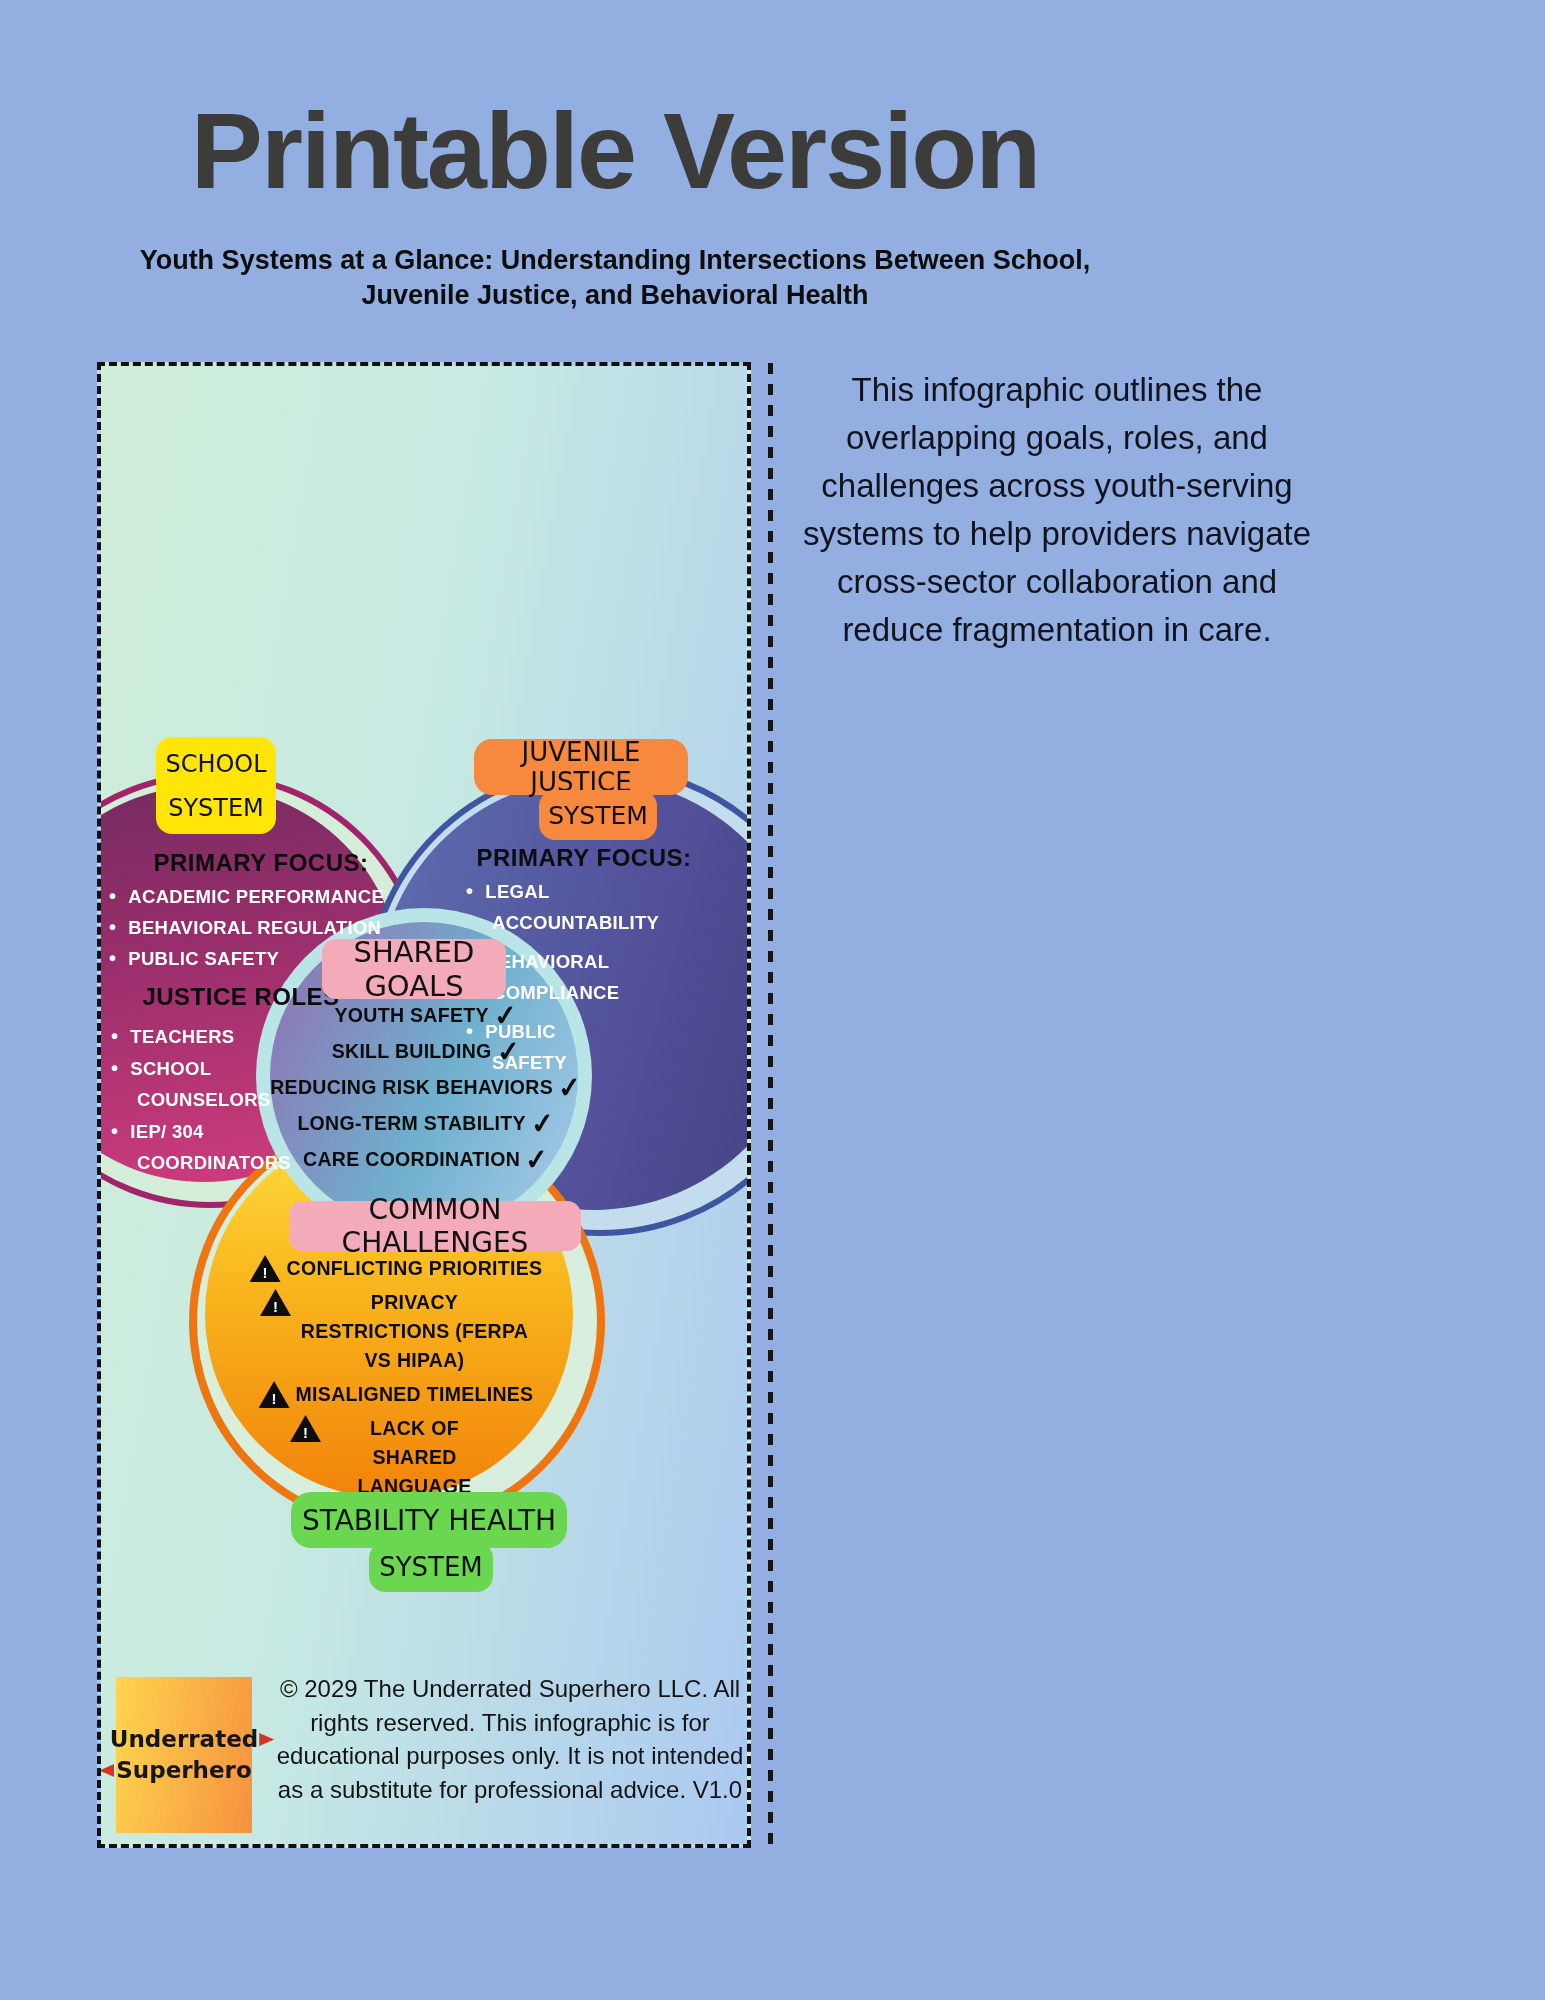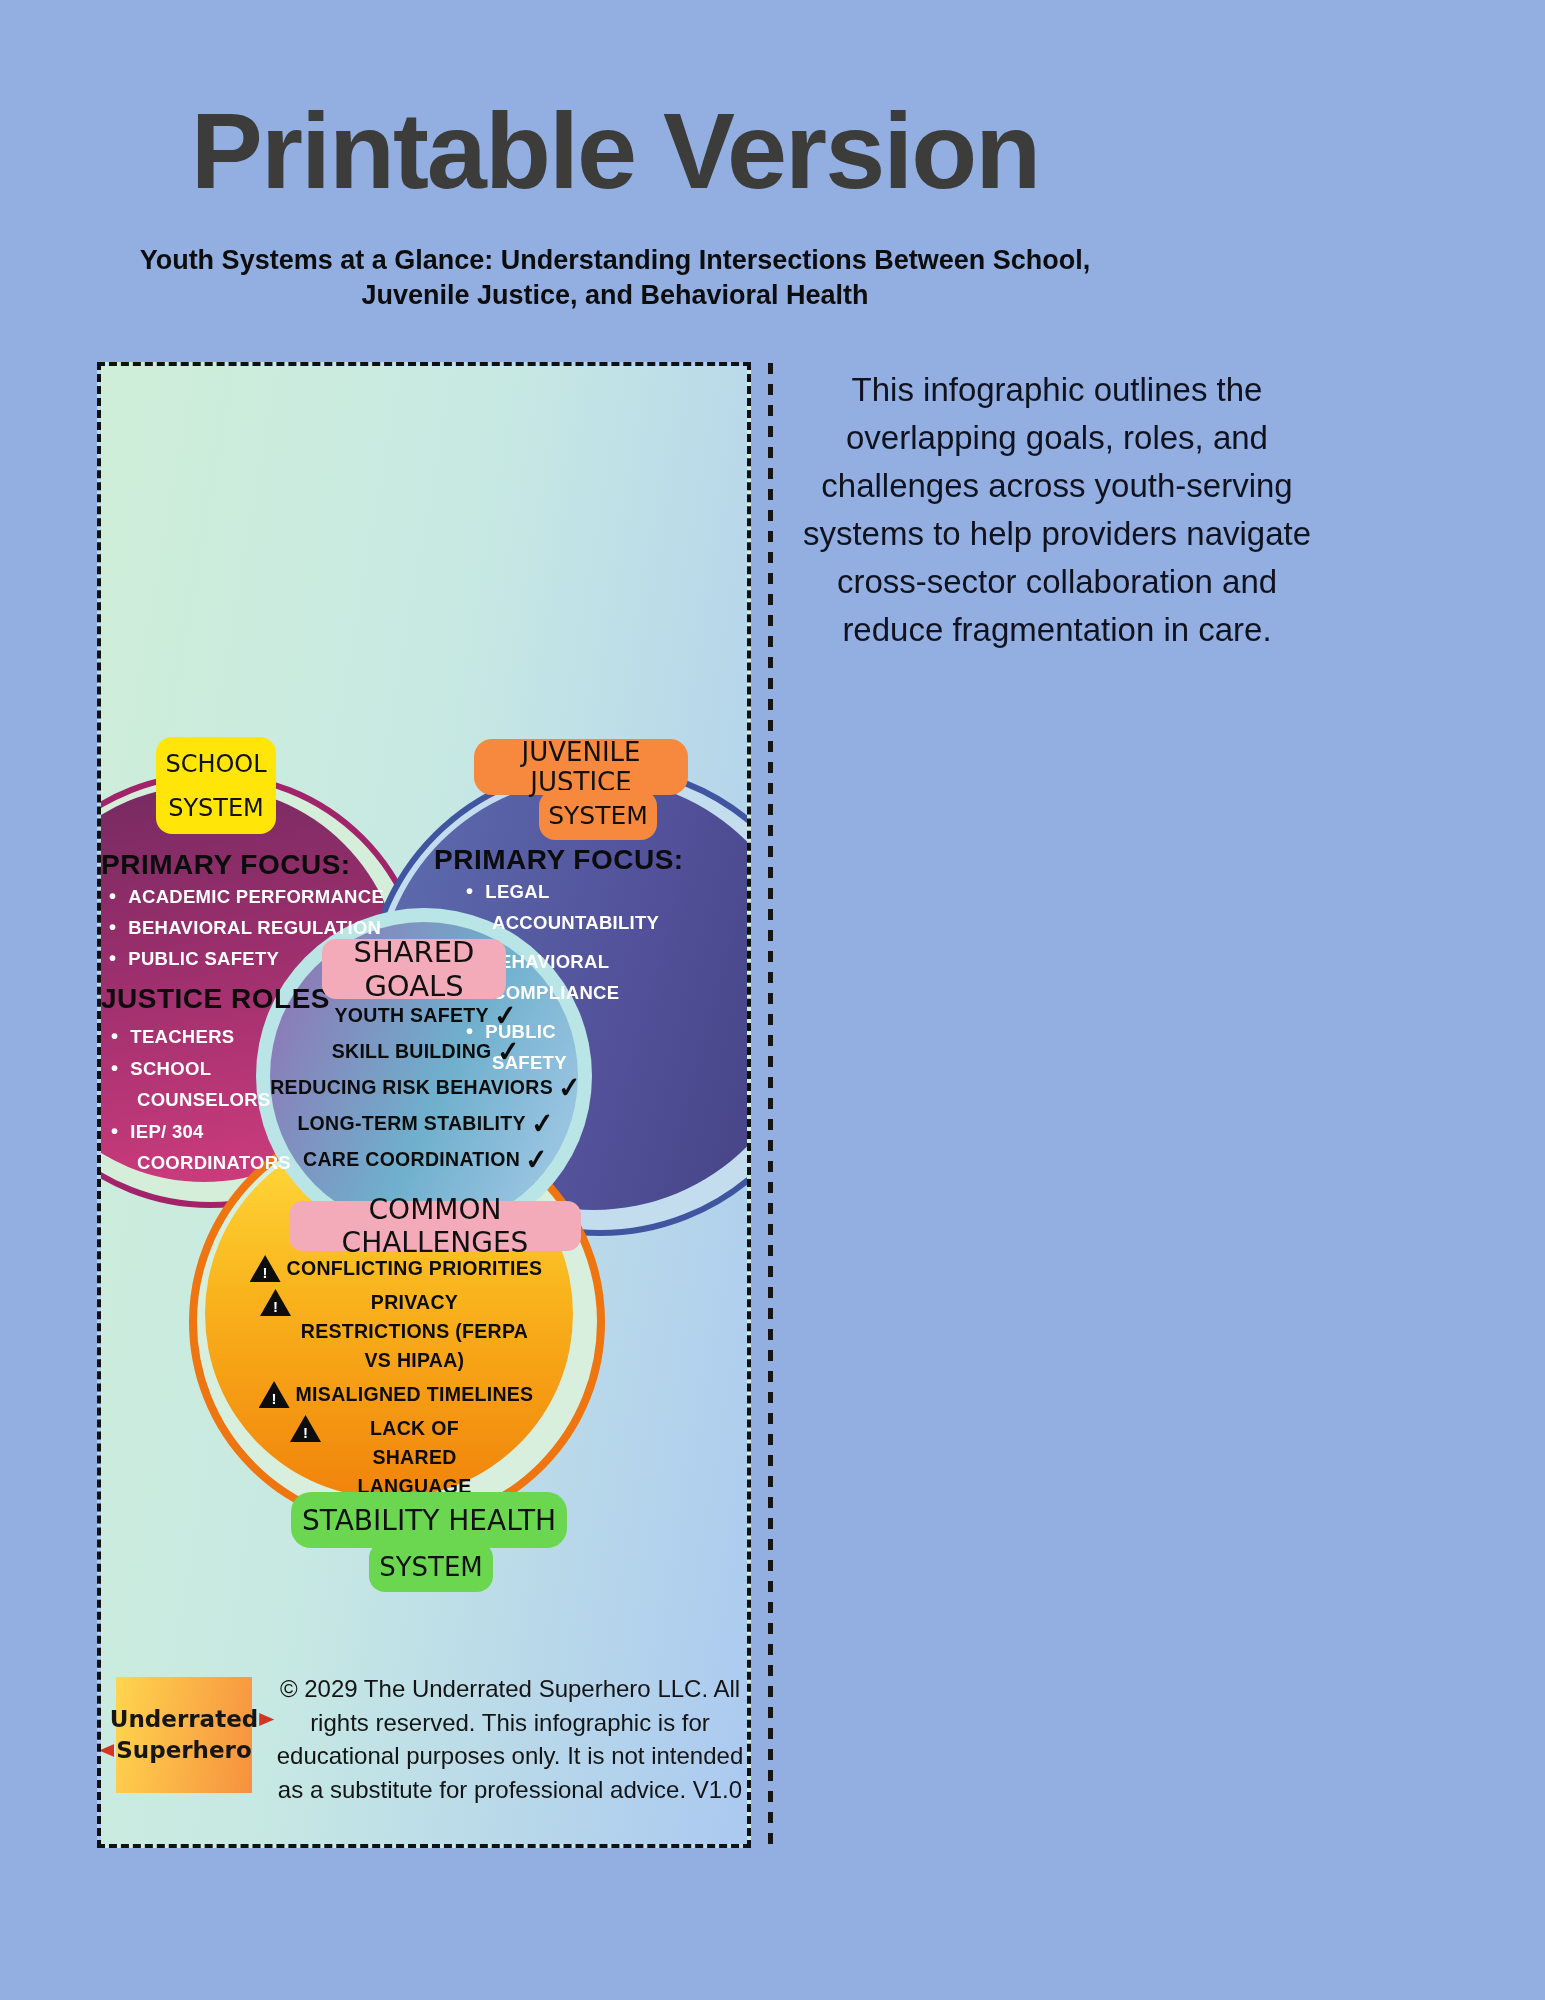--- a/index.html
+++ b/index.html
@@ -82,8 +82,8 @@
 
   
   .mini-heading{
-    position:absolute;z-index:5;text-align:left;
-    font-size:28px;font-weight:bold;color:#0c0c0c;letter-spacing:0.5px;
+    position:absolute;z-index:5;text-align:center;
+    font-size:24px;font-weight:bold;color:#0c0c0c;letter-spacing:0.5px;
   }
   .school-focus-heading{left:0;top:483px;width:320px;}
   .school-roles-heading{left:0;top:617px;width:280px;}

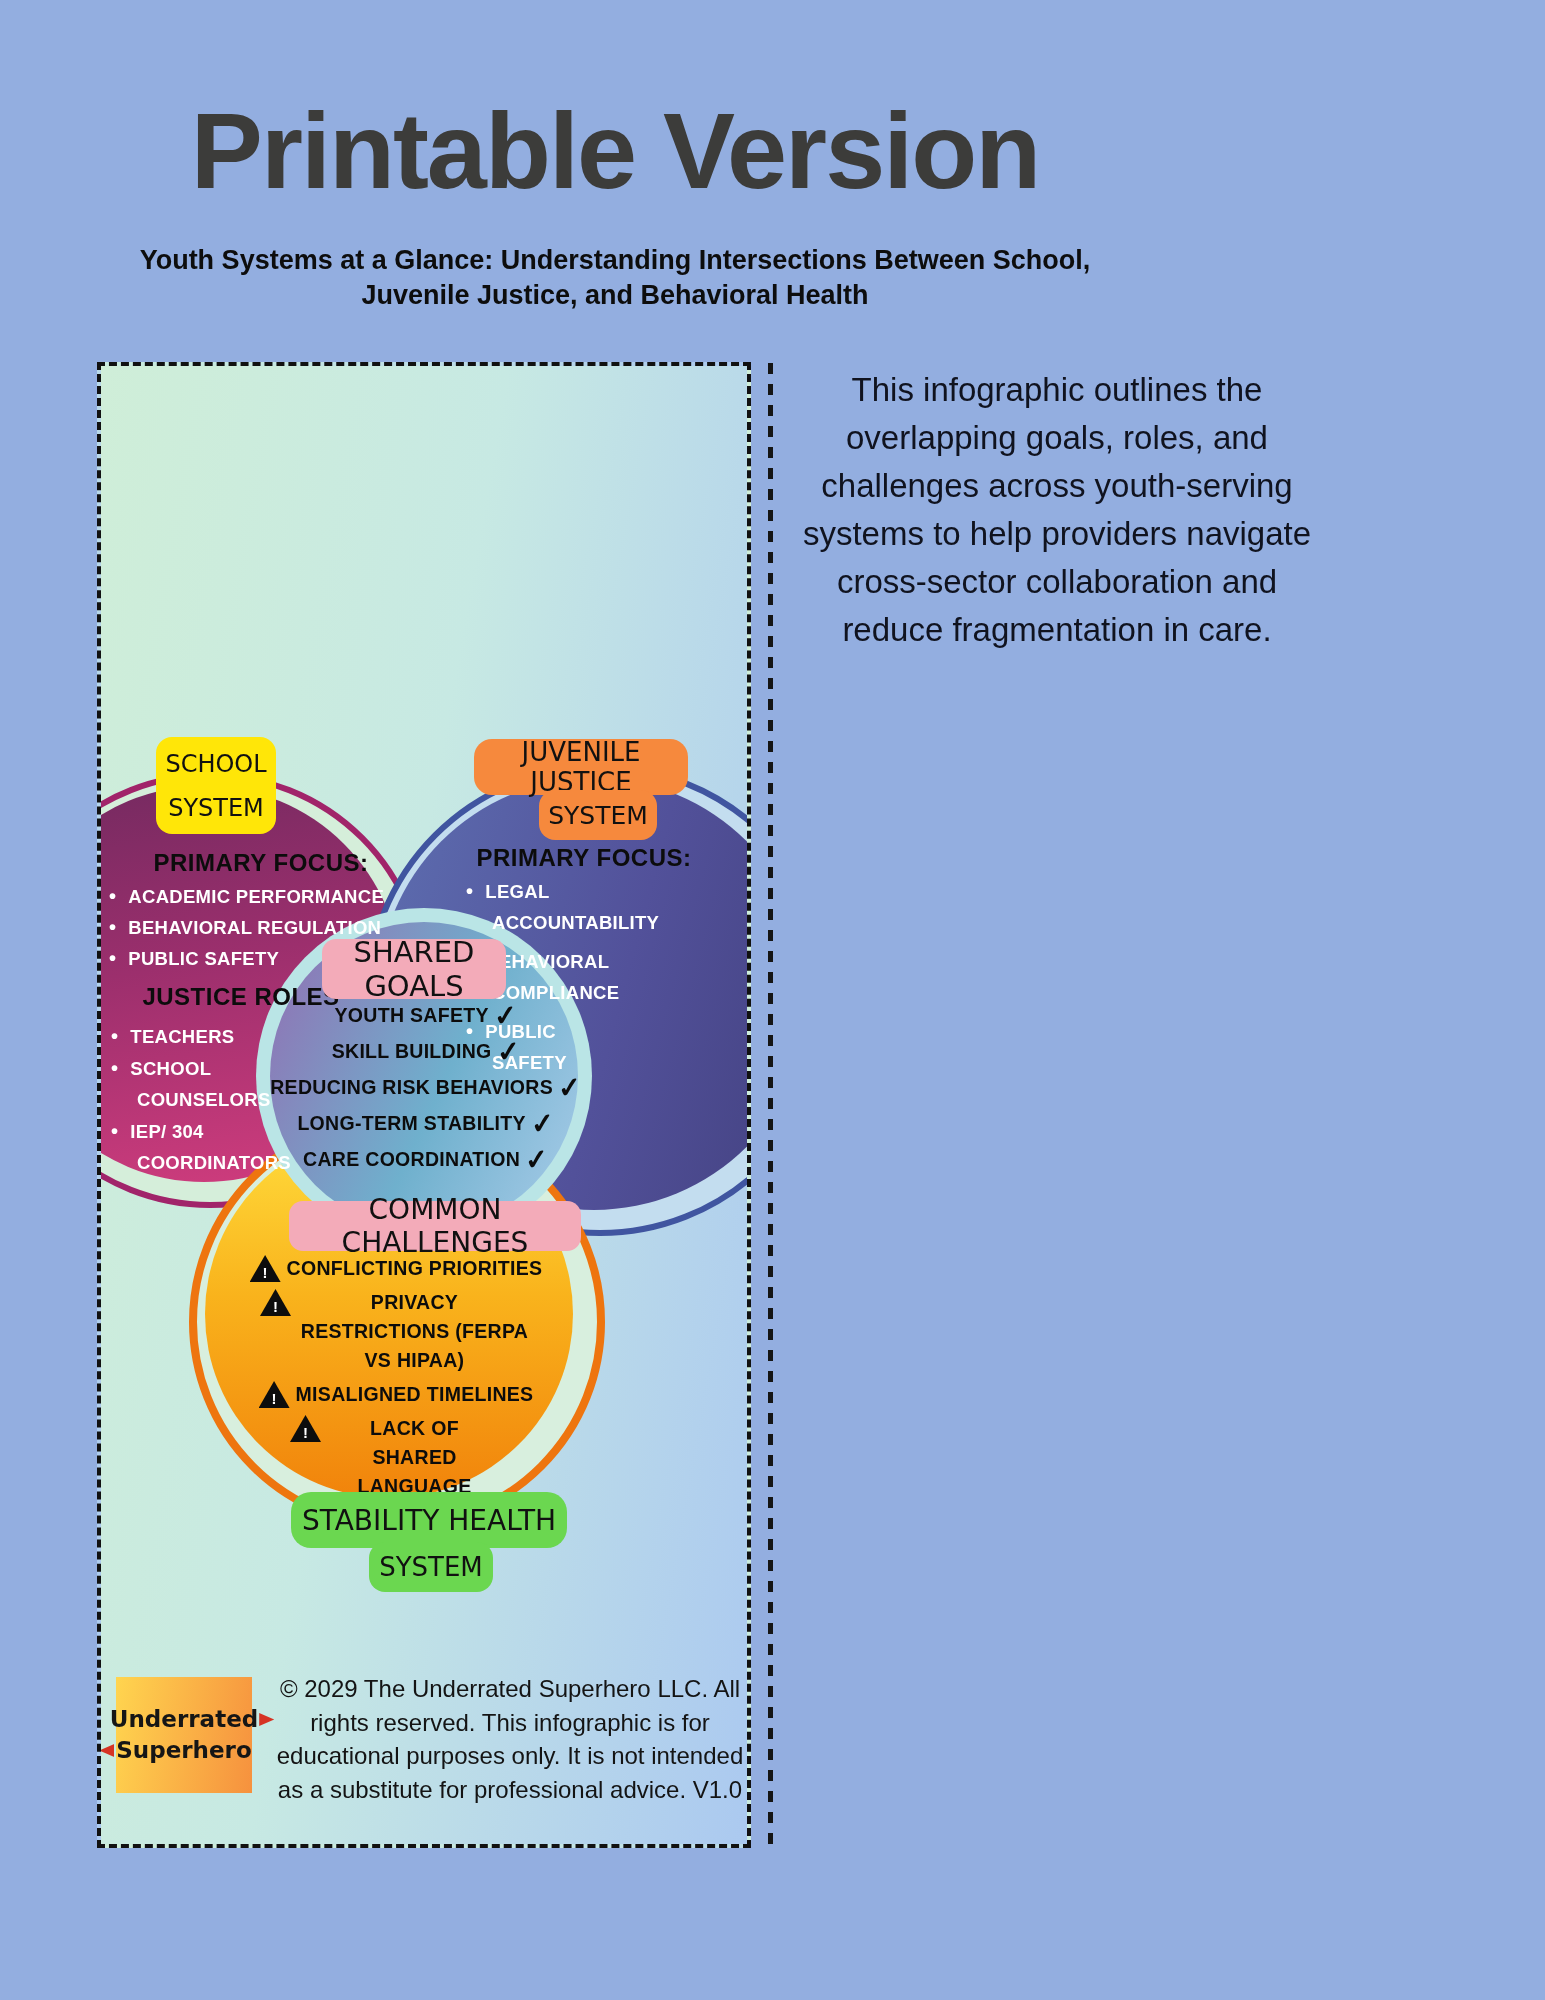--- a/index.html
+++ b/index.html
@@ -122,7 +122,7 @@
 
   
   .logo{
-    left:15px;top:1311px;width:136px;height:116px;z-index:5;
+    left:15px;top:1311px;width:136px;height:156px;z-index:5;
     background:linear-gradient(100deg,#ffd54f 0%,#f6913e 100%);
     display:flex;flex-direction:column;align-items:center;justify-content:center;
   }

